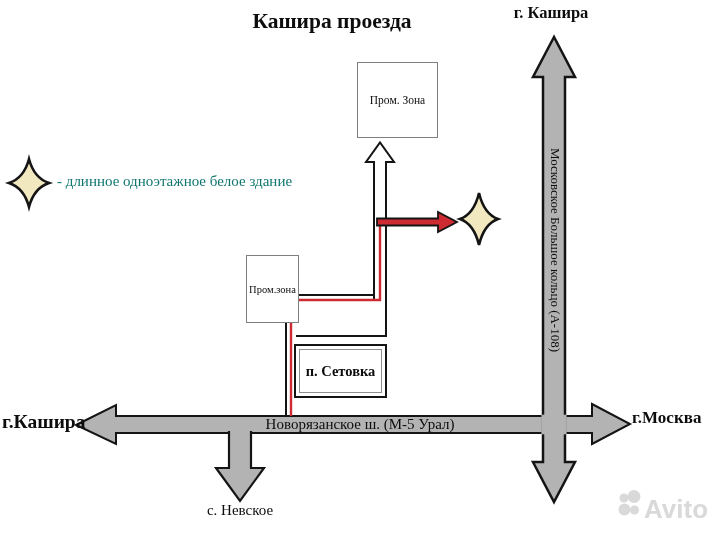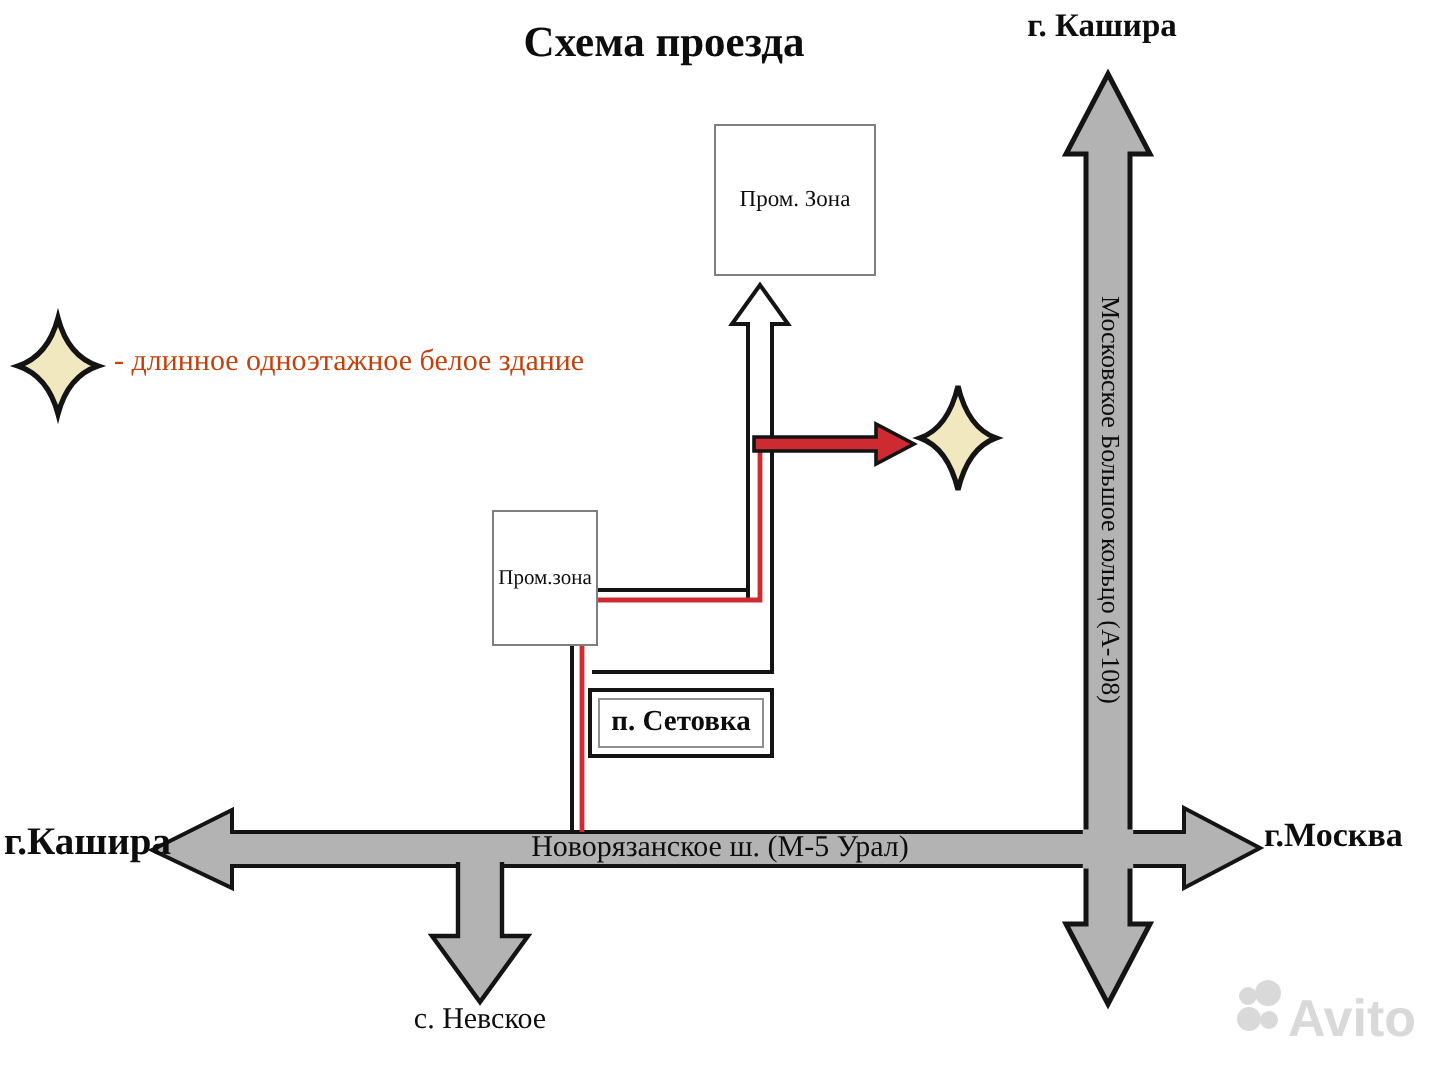--- a/index.html
+++ b/index.html
@@ -80,7 +80,7 @@
     </g>
   </svg>
 
-  <div id="title" class="abs lbl ctr">Схема проезда</div>
+  <div id="title" class="abs lbl ctr">Кашира проезда</div>
 
   <div id="lbl-kashira" class="abs lbl ctr">г. Кашира</div>
   <div id="lbl-ryazan" class="abs lbl">г.Кашира</div>

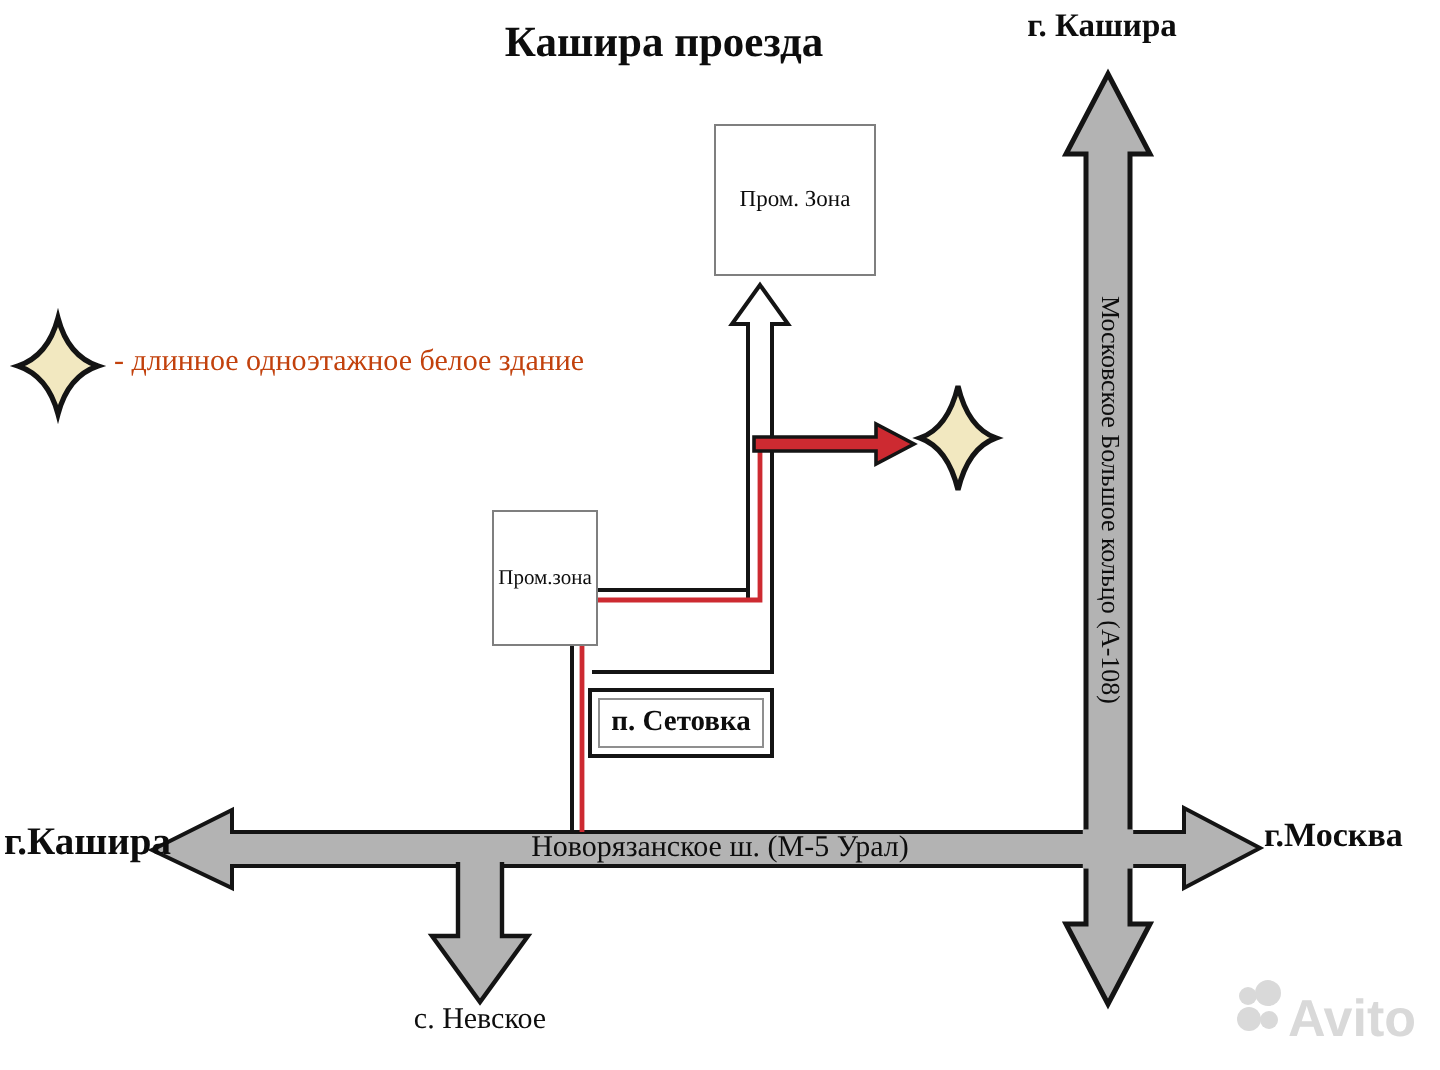--- a/index.html
+++ b/index.html
@@ -21,7 +21,7 @@
     top:140px;left:562.5px;width:220px;text-align:center;font-size:13px;
     transform:rotate(90deg);transform-origin:0 0;white-space:nowrap;
   }
-  #legend-text{top:174px;left:57px;font-size:15px;color:#c2410c;}
+  #legend-text{top:174px;left:57px;font-size:15px;color:#0f766e;}
   .zone-box{
     background:#ffffff;border:1px solid #7f7f7f;display:flex;
     align-items:center;justify-content:center;text-align:center;margin-left:16px;

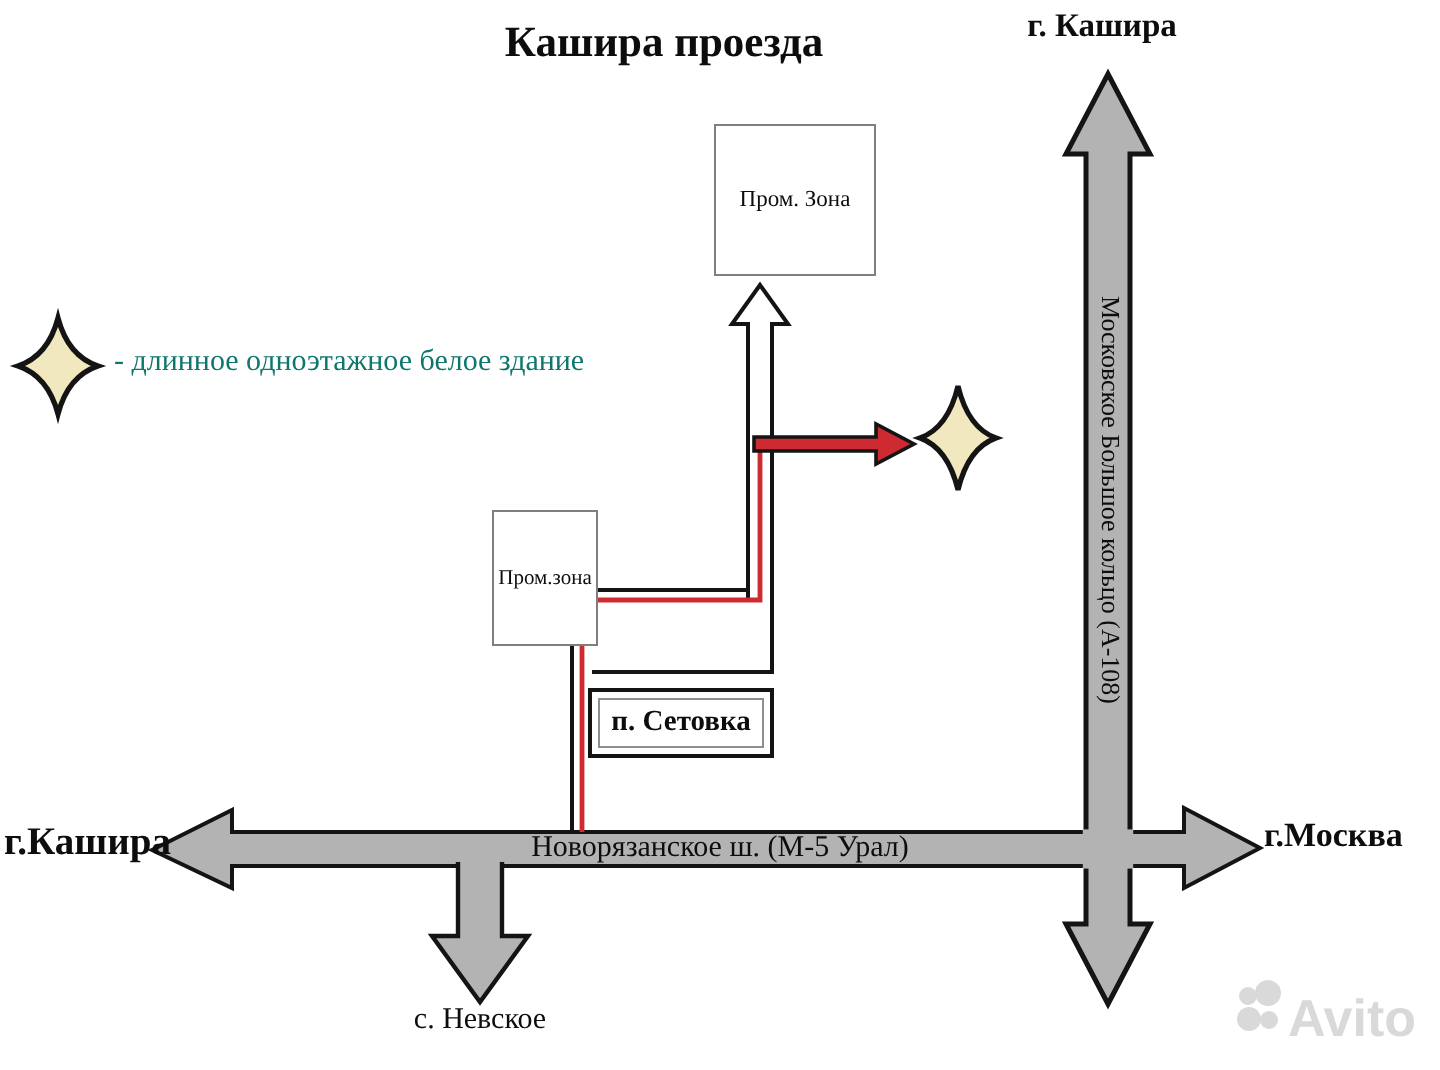--- a/index.html
+++ b/index.html
@@ -29,7 +29,7 @@
   #box-prom-top{left:341px;top:62px;width:79px;height:74px;font-size:11.5px;}
   #box-prom-left{left:230px;top:255px;width:51px;height:66px;font-size:10.5px;}
   #box-setovka{
-    left:294px;top:344px;width:93px;height:35px;background:#fff;
+    left:294px;top:344px;width:93px;height:54px;background:#fff;
     border:2px solid #141414;box-sizing:border-box;
   }
   #box-setovka .inner{

